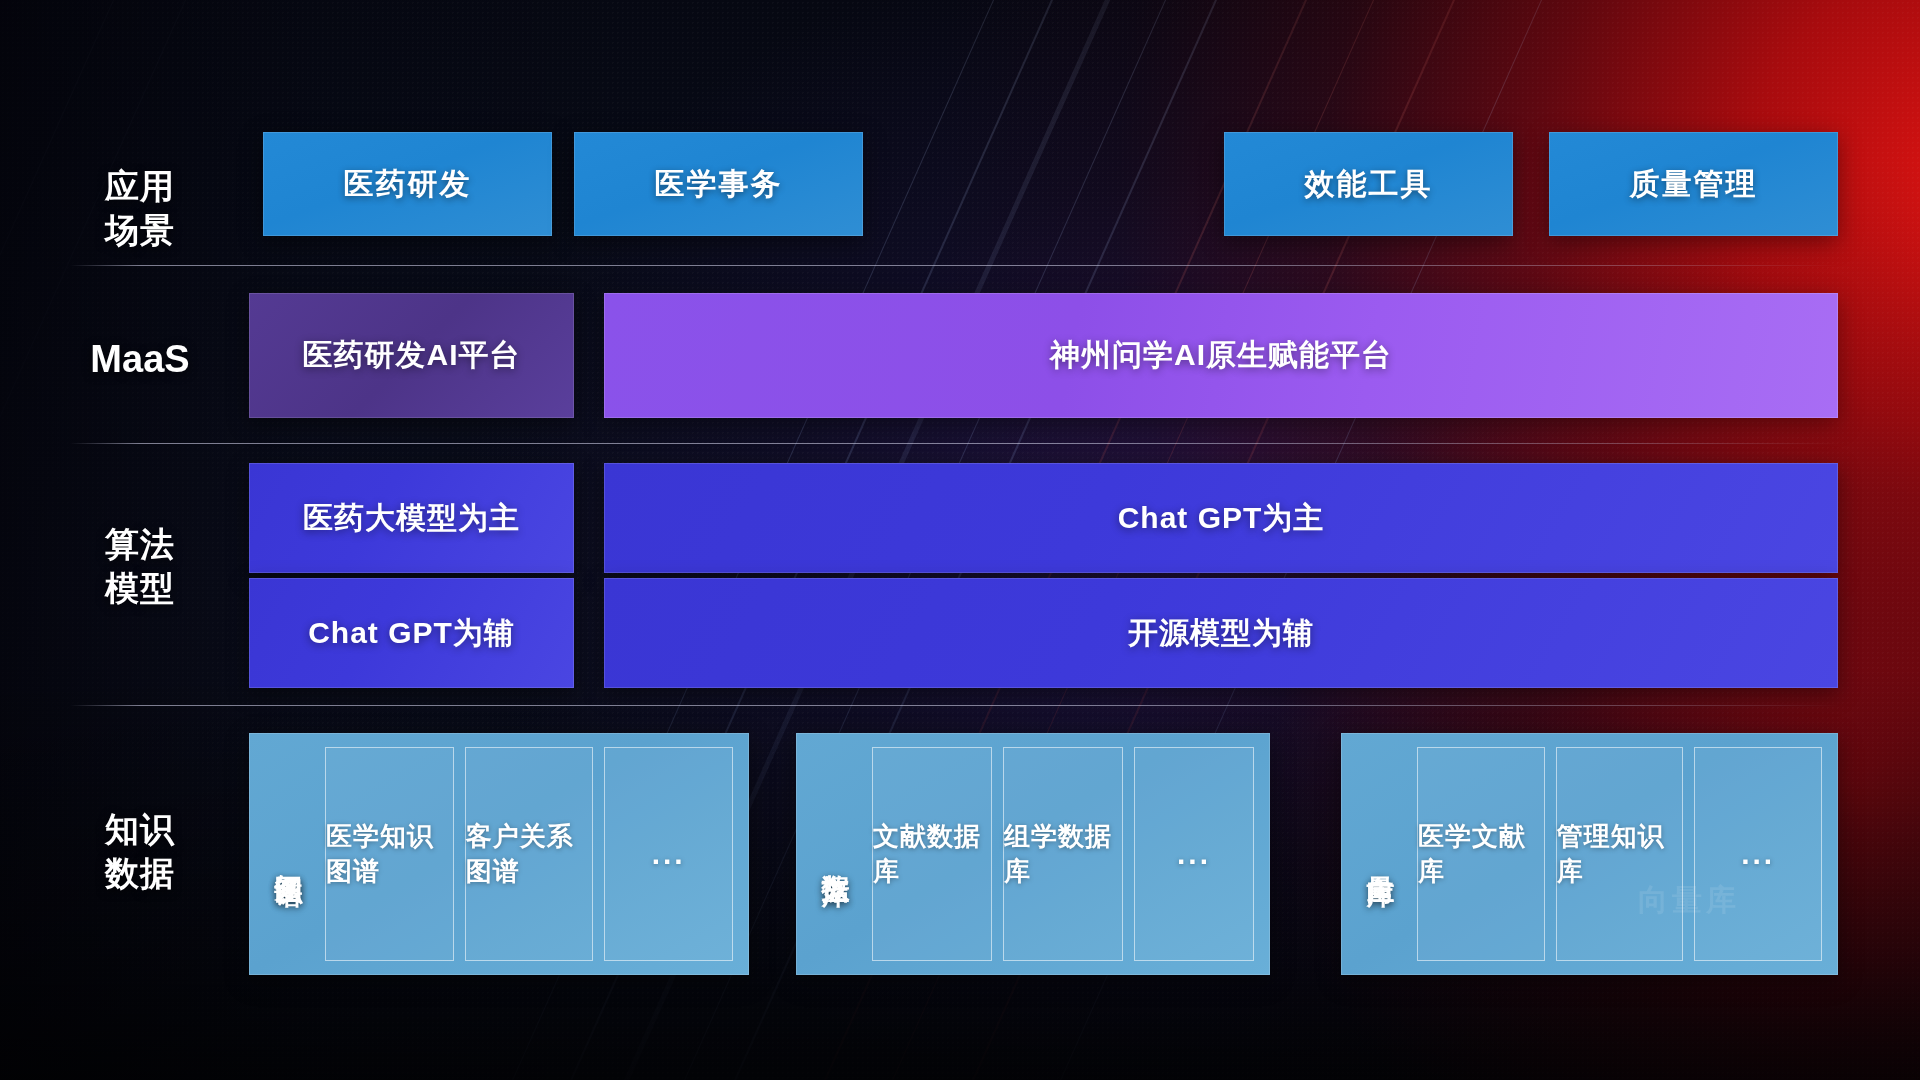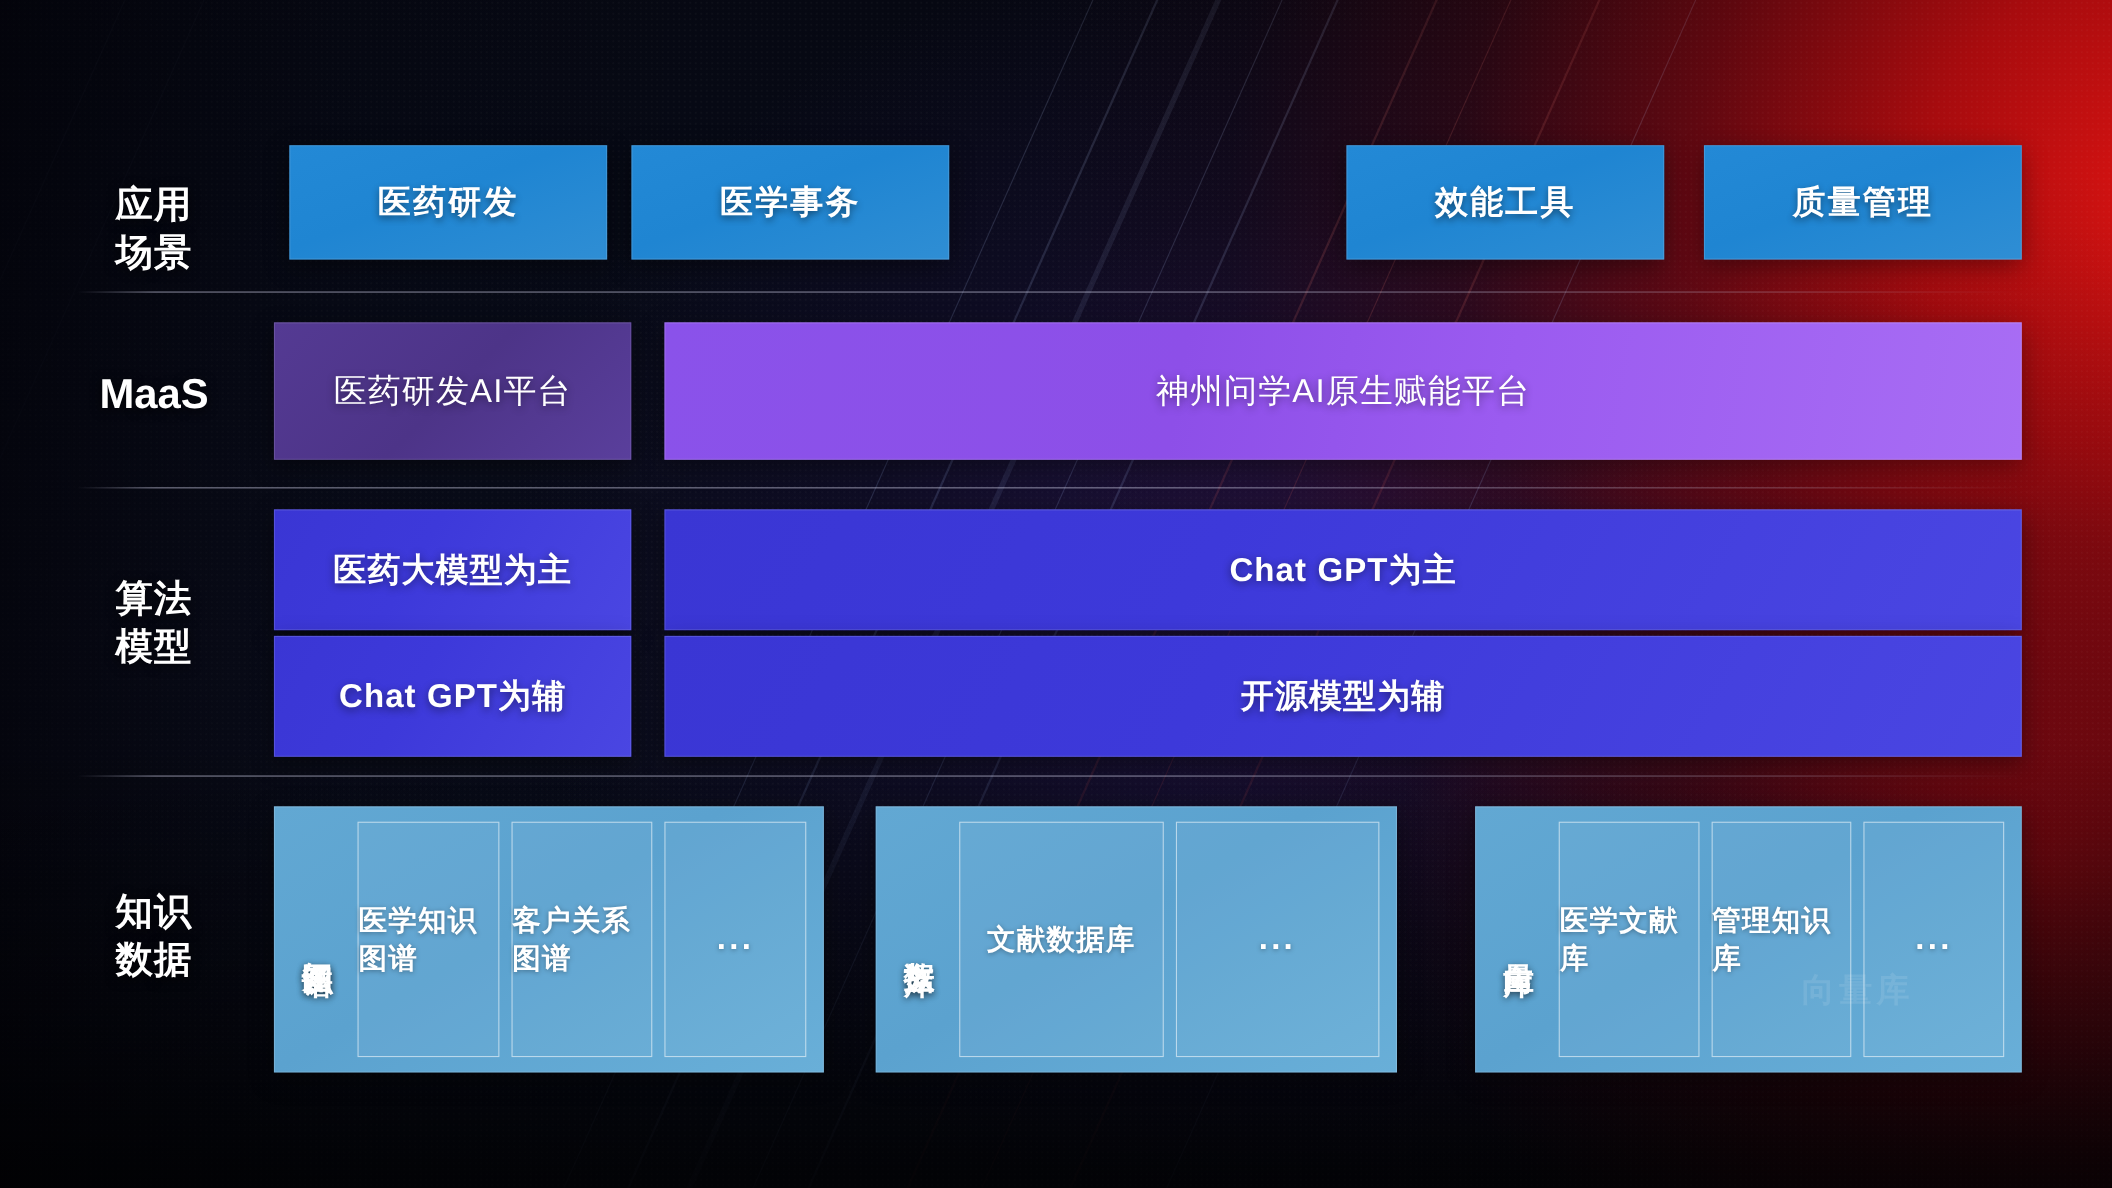--- a/index.html
+++ b/index.html
@@ -139,7 +139,7 @@
   .maas-left .t, .maas-right .t {
     color: #ffffff;
     font-size: 30px;
-    font-weight: 400;
+    font-weight: 700;
     letter-spacing: 1px;
     text-shadow: 0 2px 8px rgba(0,0,0,0.45);
   }

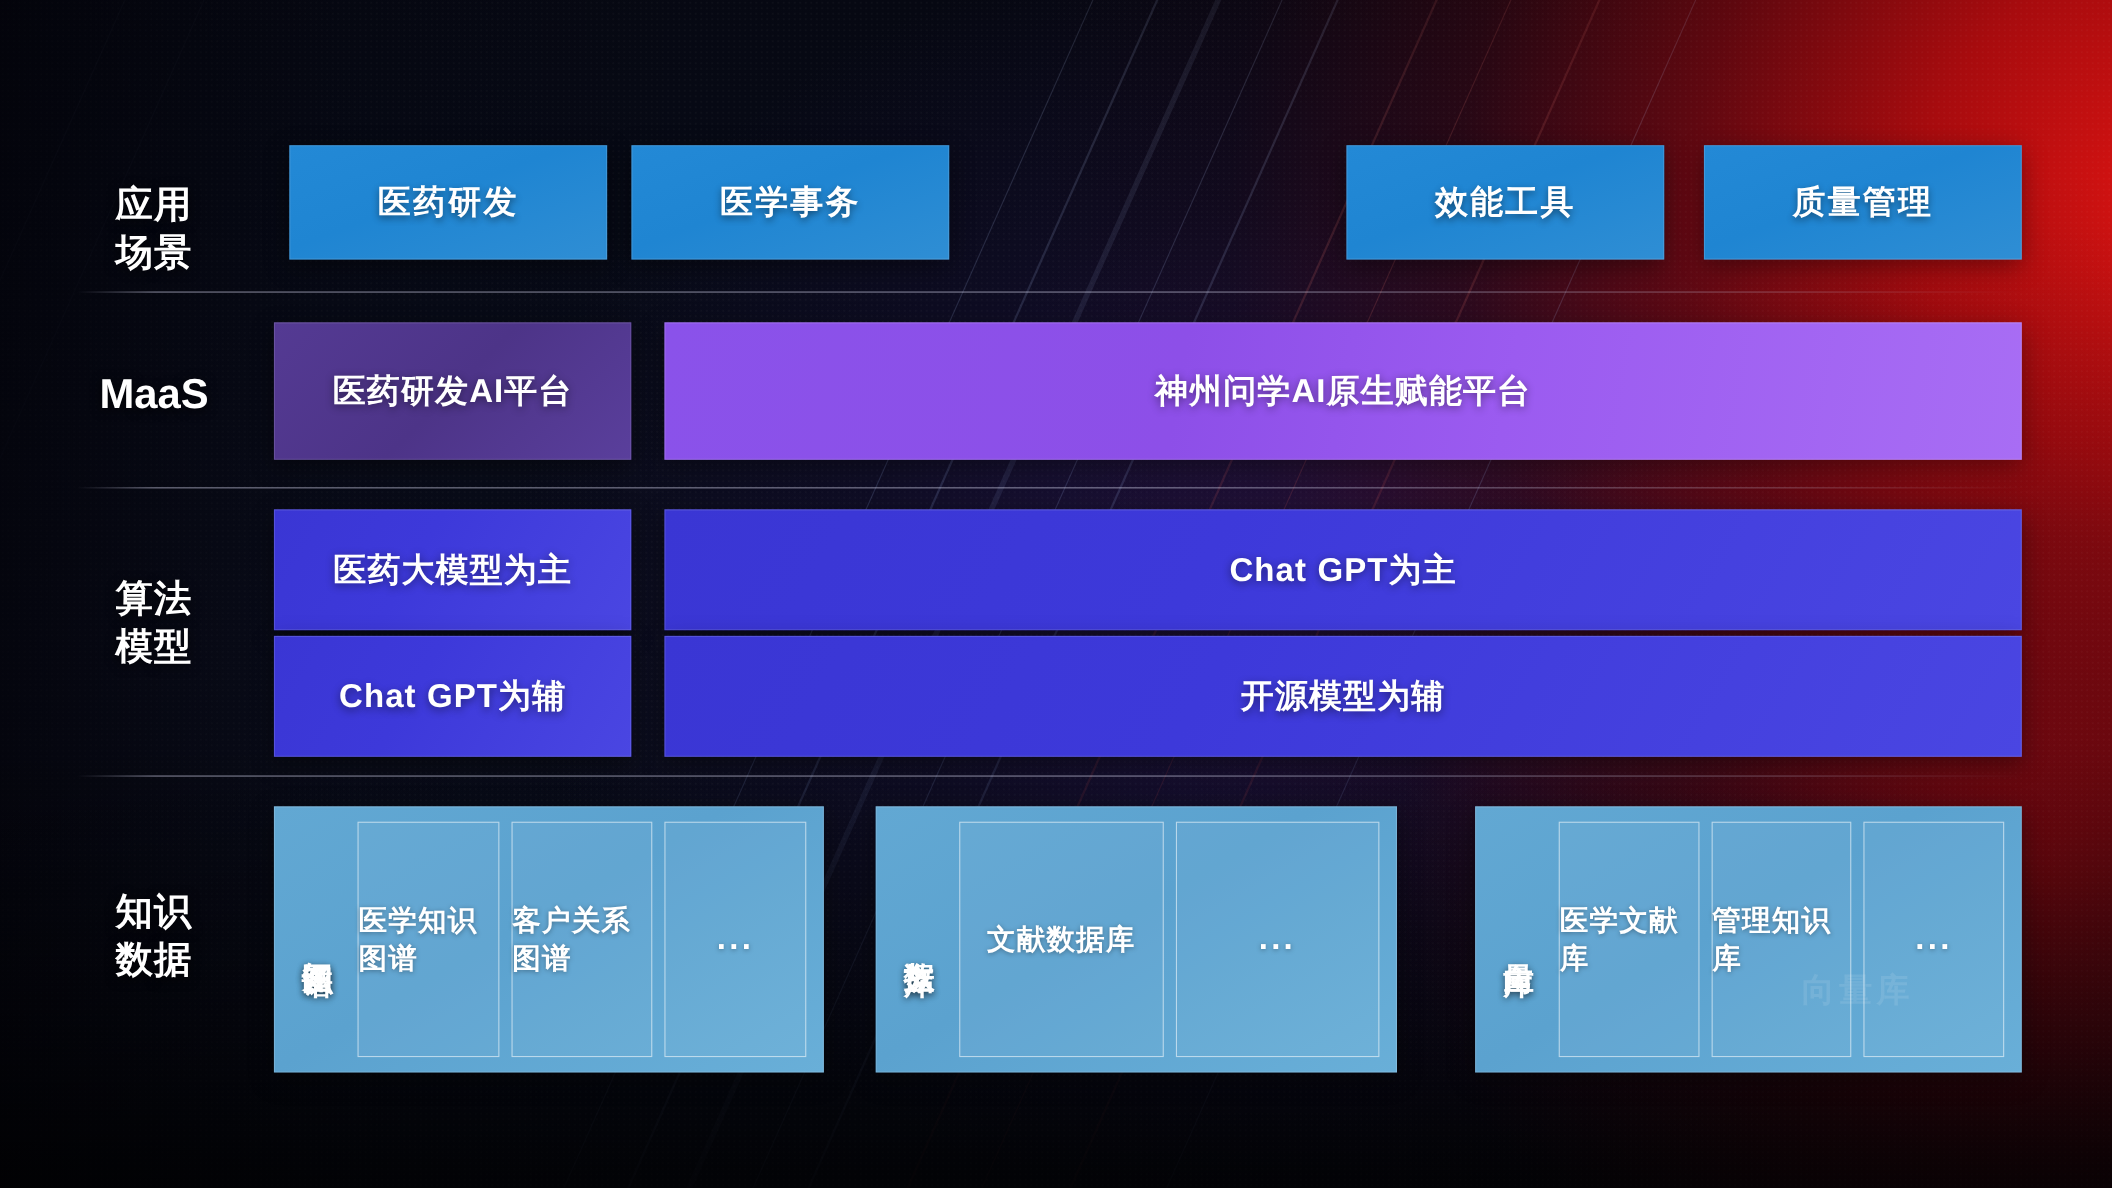--- a/index.html
+++ b/index.html
@@ -310,6 +310,7 @@
       <div class="kd-vlabel">数据库</div>
       <div class="kd-items">
         <div class="kd-item">文献数据库</div>
+        <div class="kd-item">组学数据库</div>
         <div class="kd-item ellipsis">...</div>
       </div>
     </div>

